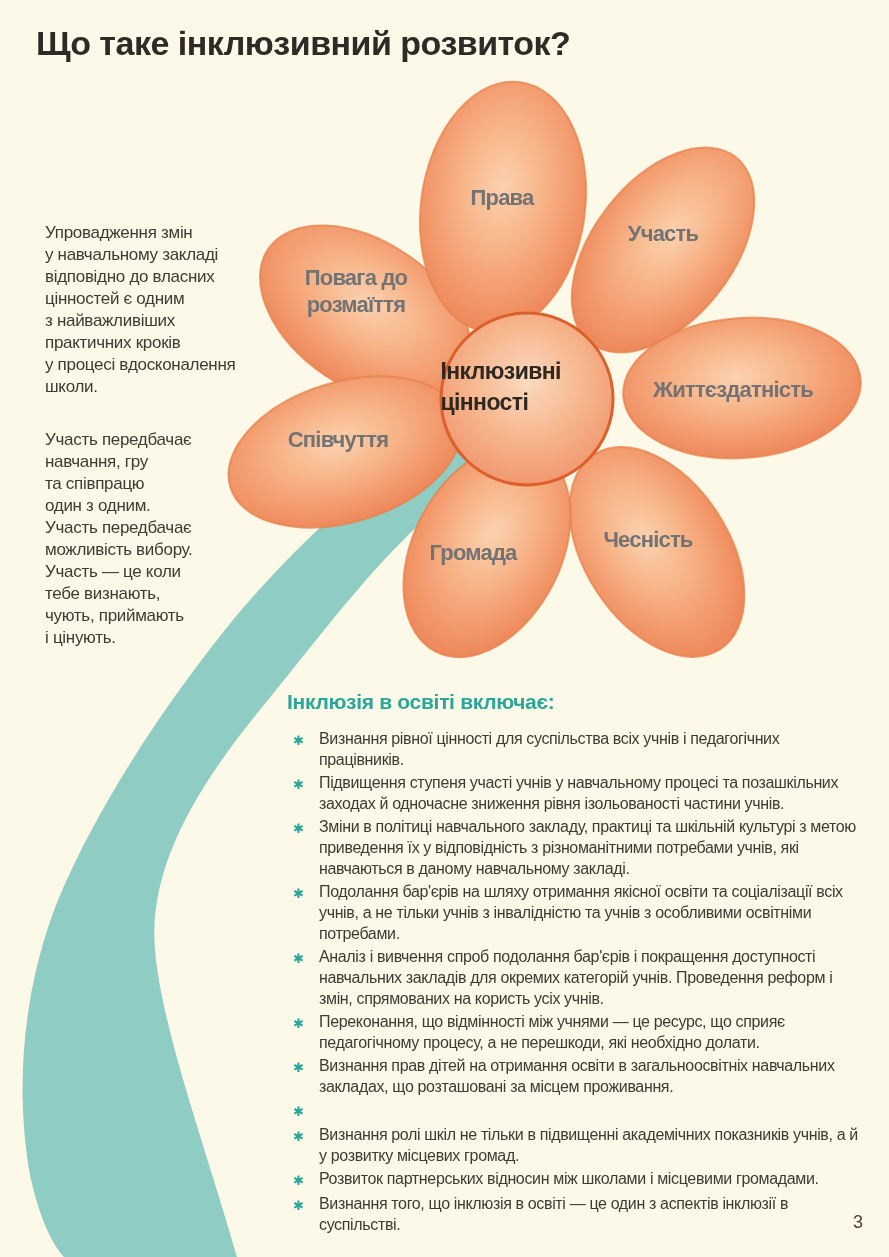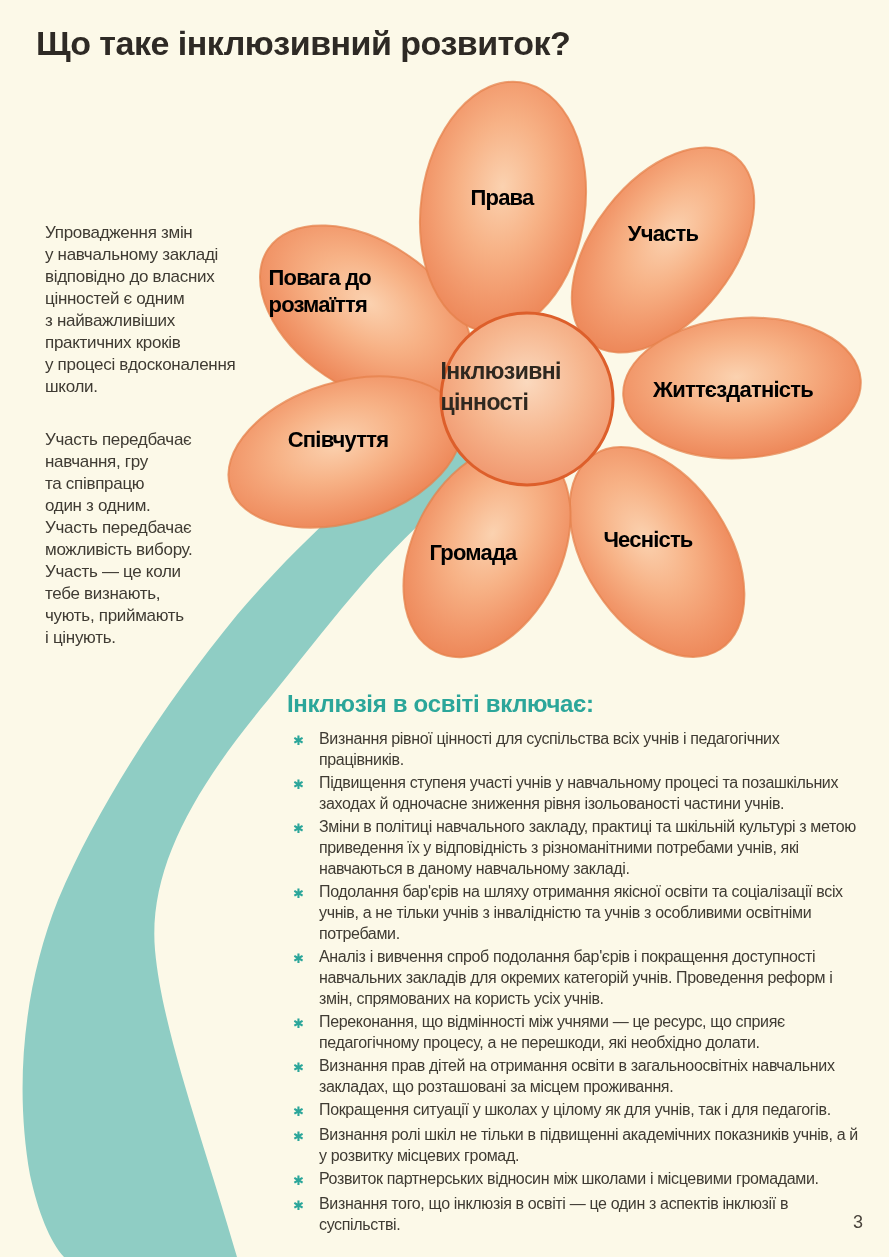--- a/index.html
+++ b/index.html
@@ -30,8 +30,8 @@
   .side-note.n2{top:429px;}
   .petal-label{
     position:absolute;transform:translate(-50%,-50%);
-    font-size:22px;font-weight:bold;color:#000000;letter-spacing:-0.8px;
-    text-align:left;white-space:nowrap;line-height:27px;
+    font-size:22px;font-weight:bold;color:#737373;letter-spacing:-0.8px;
+    text-align:center;white-space:nowrap;line-height:27px;
   }
   .petal-label.wrap{white-space:normal;width:175px;}
   .center-label{

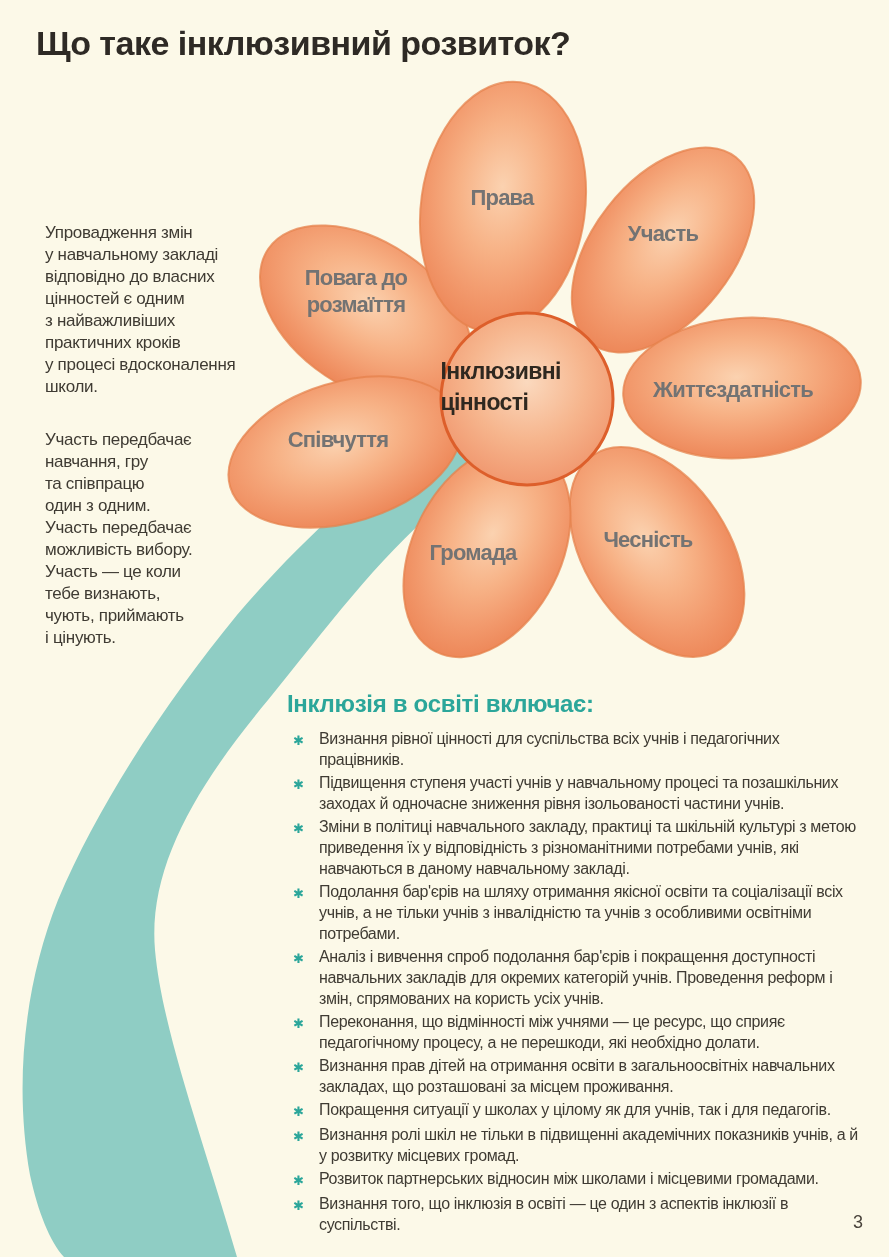--- a/index.html
+++ b/index.html
@@ -41,7 +41,7 @@
   }
   .inclusion-heading{
     position:absolute;left:287px;top:690px;
-    font-size:24px;font-weight:bold;color:#2BA69A;letter-spacing:-0.3px;
+    font-size:21px;font-weight:bold;color:#2BA69A;letter-spacing:-0.3px;
   }
   .inclusion-list{
     position:absolute;left:293px;top:728px;width:570px;

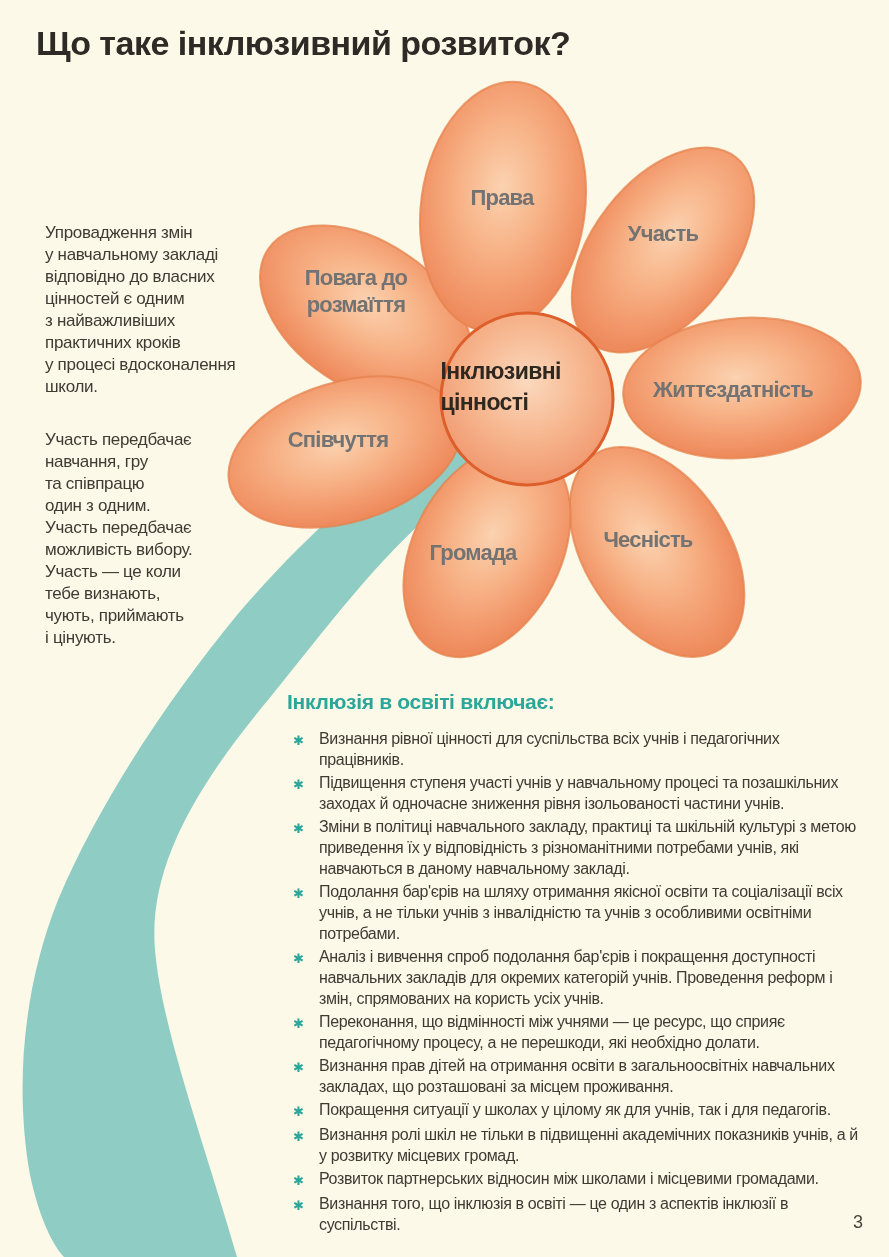--- a/index.html
+++ b/index.html
@@ -169,7 +169,6 @@
     </li>
     <li>
       <span class="star">✱</span>
-      <span>Покращення ситуації у школах у цілому як для учнів, так і для педагогів.</span>
     </li>
     <li>
       <span class="star">✱</span>

